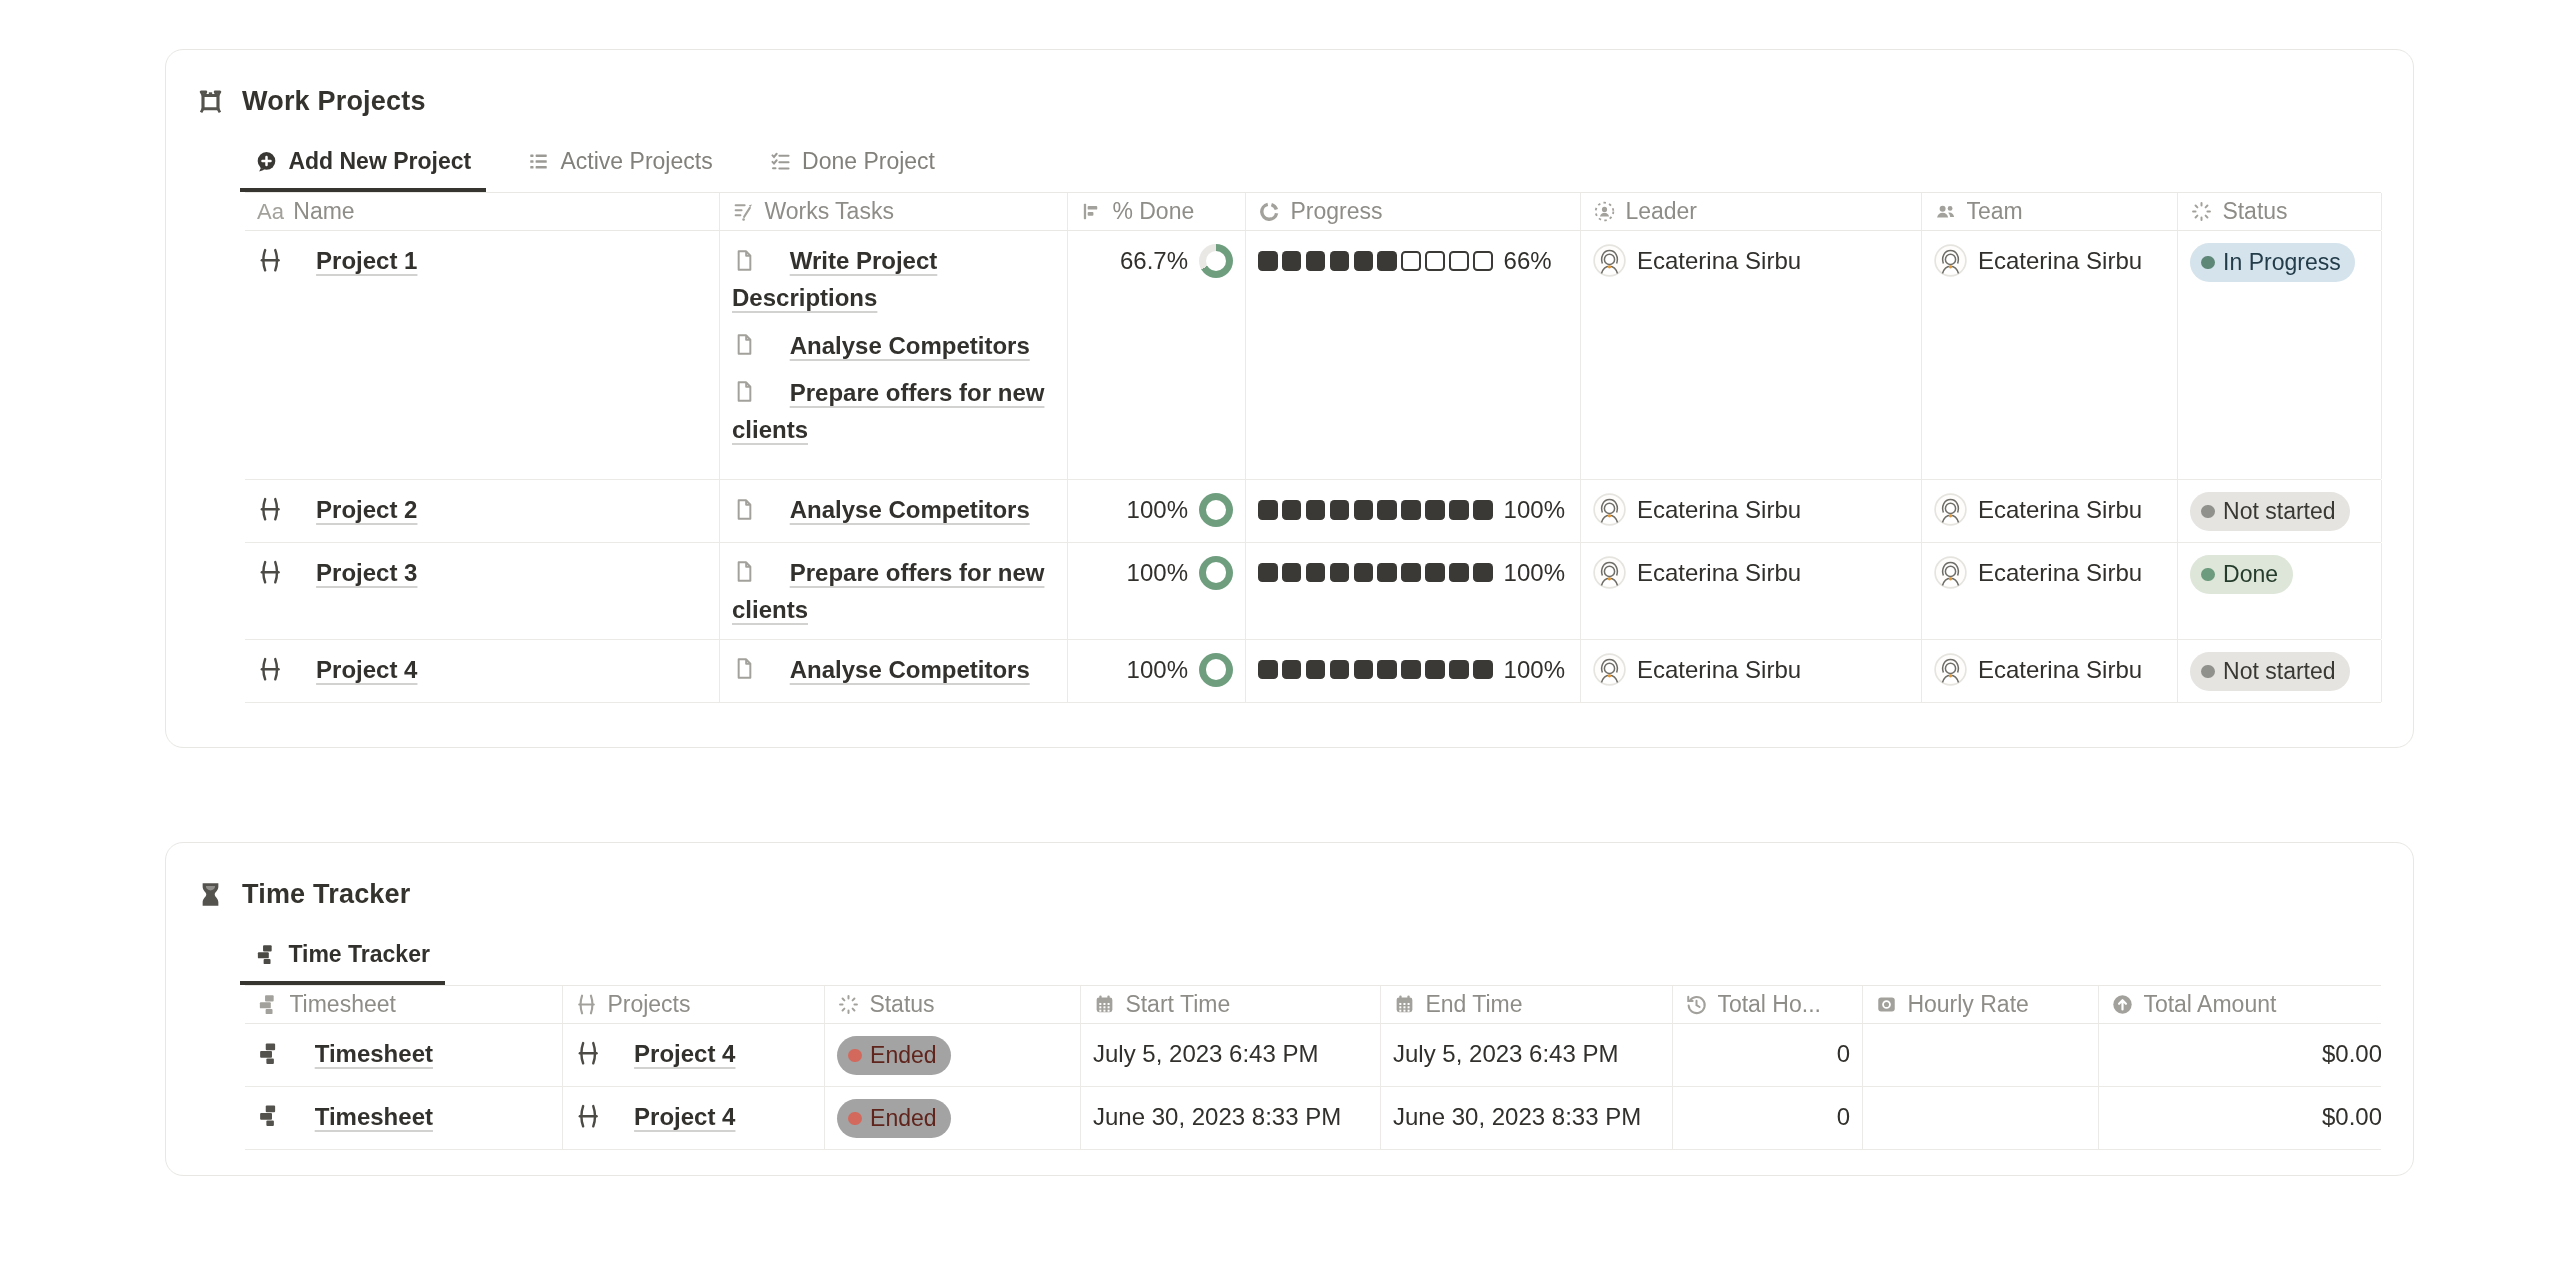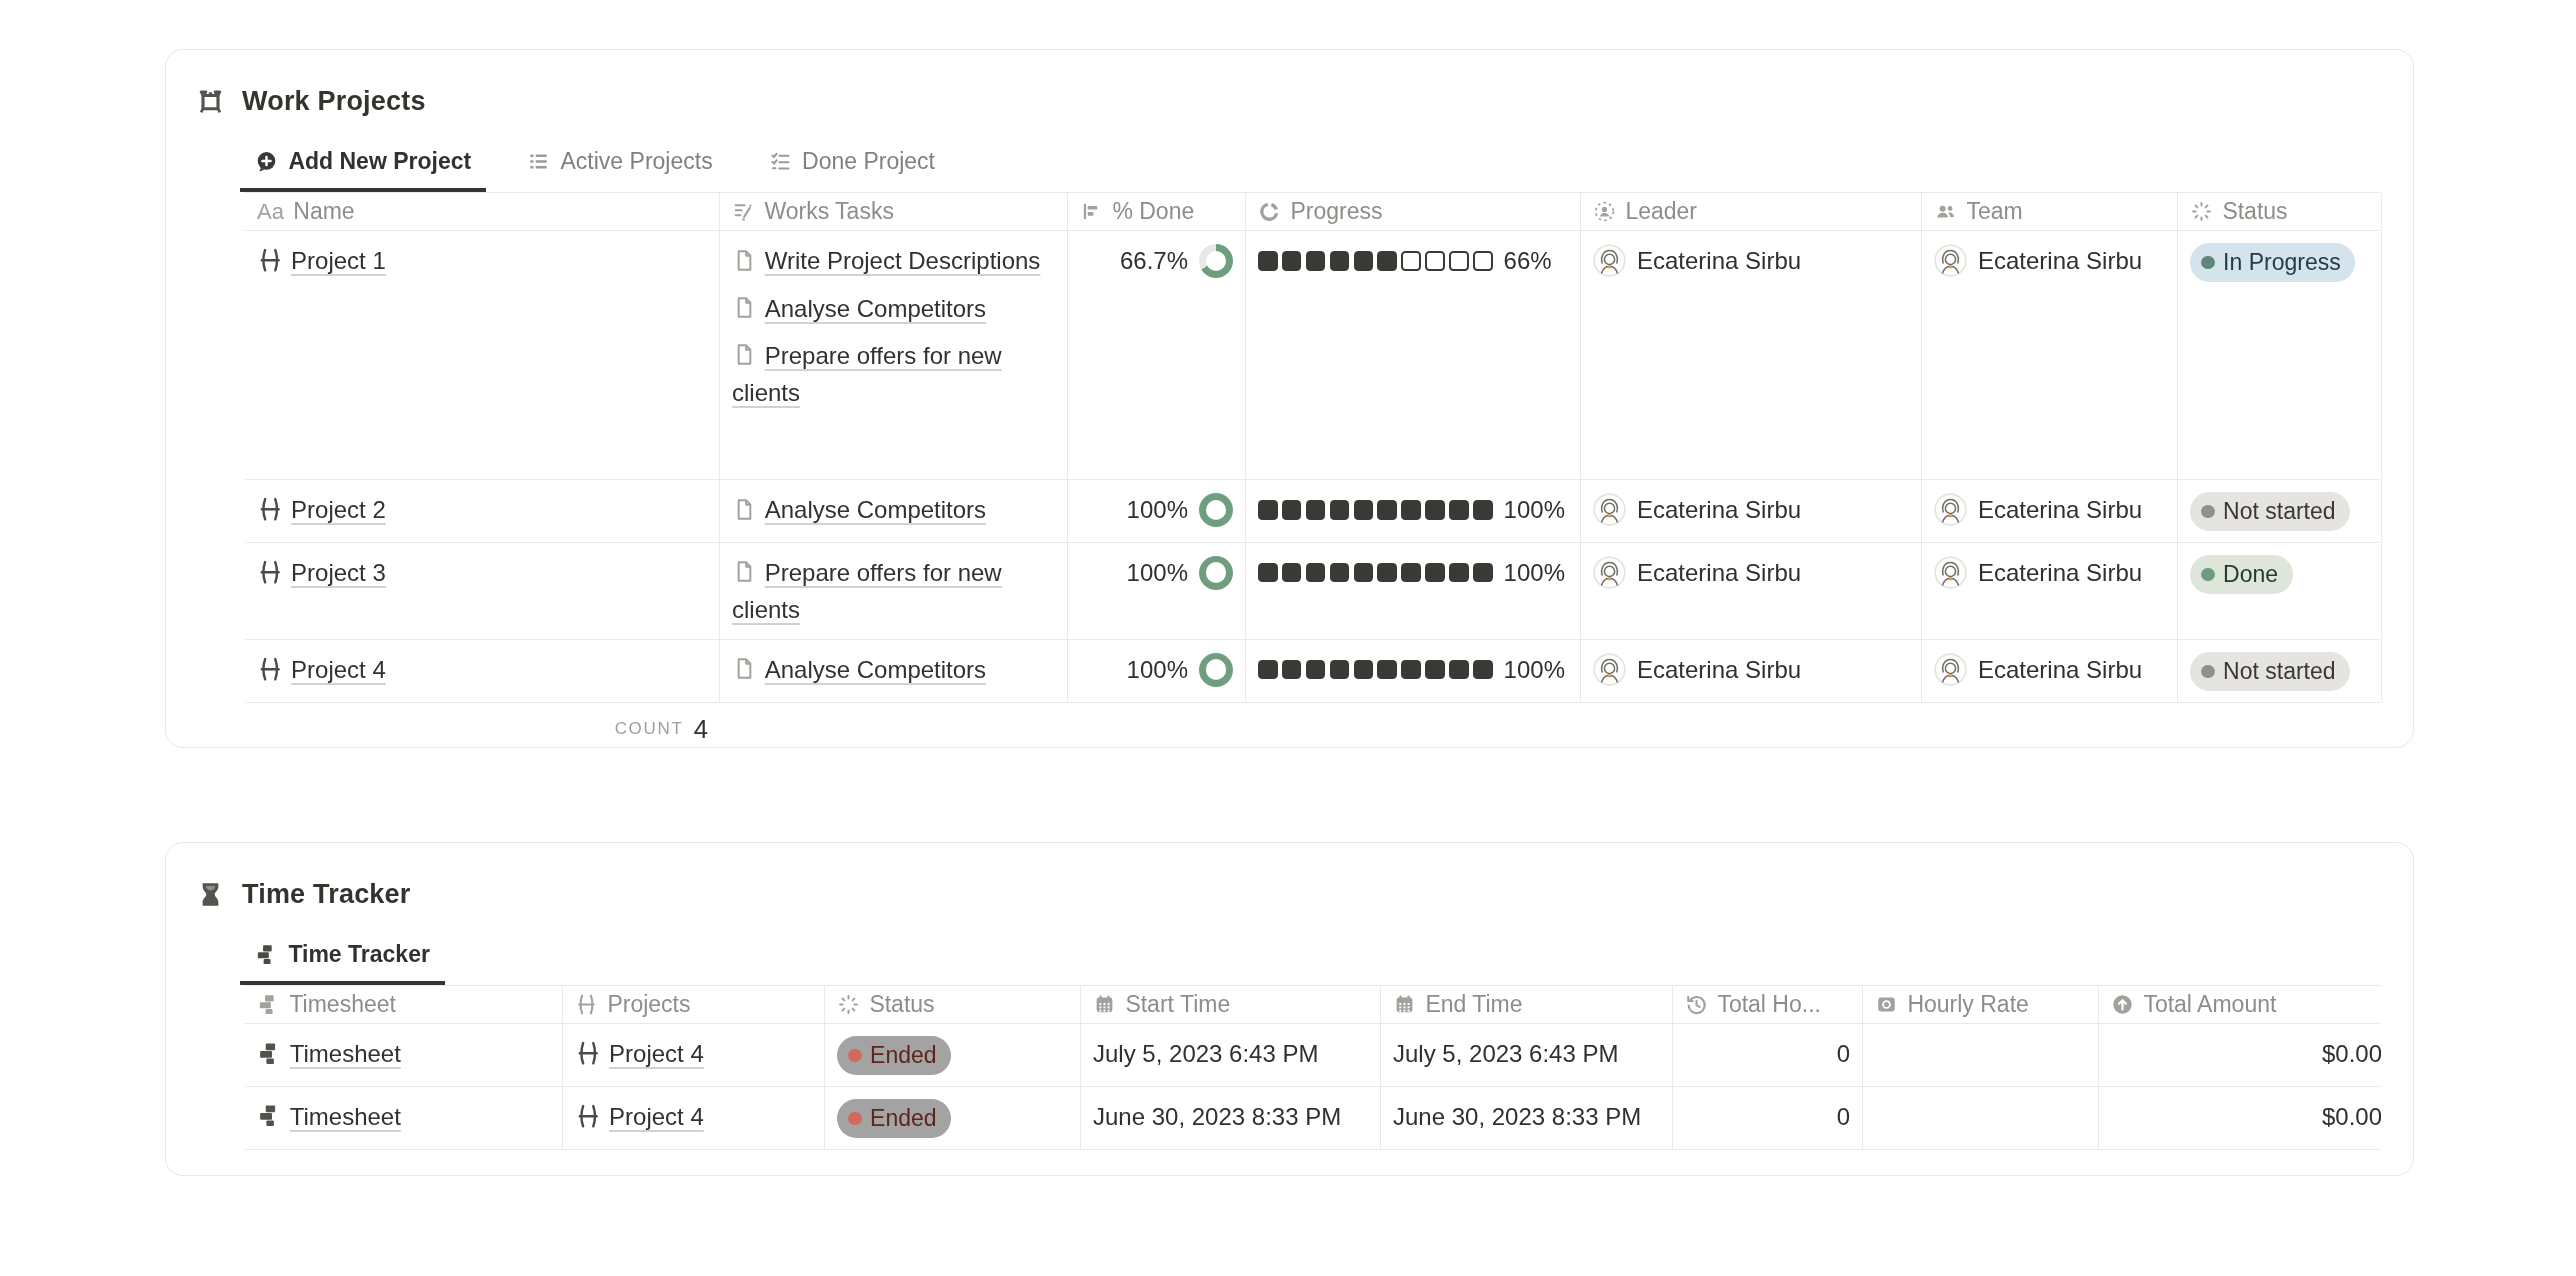--- a/index.html
+++ b/index.html
@@ -58,9 +58,9 @@
   .row-tall { min-height:249px; }
   .row-2l  { min-height:97px; }
 
-  .plink { color:#33312d; font-weight:400;
+  .plink { color:#33312d; font-weight:700;
     text-decoration:underline; text-decoration-color:rgba(50,48,44,.22);
-    text-decoration-thickness:1.7px; text-underline-offset:5.1px; cursor:pointer; }
+    text-decoration-thickness:1.7px; text-underline-offset:5.1px; cursor:pointer;margin-left:25px; }
   .pg-ic { width:25px; height:25px; color:#a3a19b; display:inline-block; vertical-align:-3.4px; margin-right:7.7px; }
   .pj-ic { width:26.4px; height:26.4px; color:#4c4a45; display:inline-block; vertical-align:-4.3px; margin-right:7.7px; }
   .bk-ic { width:25px; height:25px; color:#54524d; display:inline-block; vertical-align:-3.4px; margin-right:7.7px; }

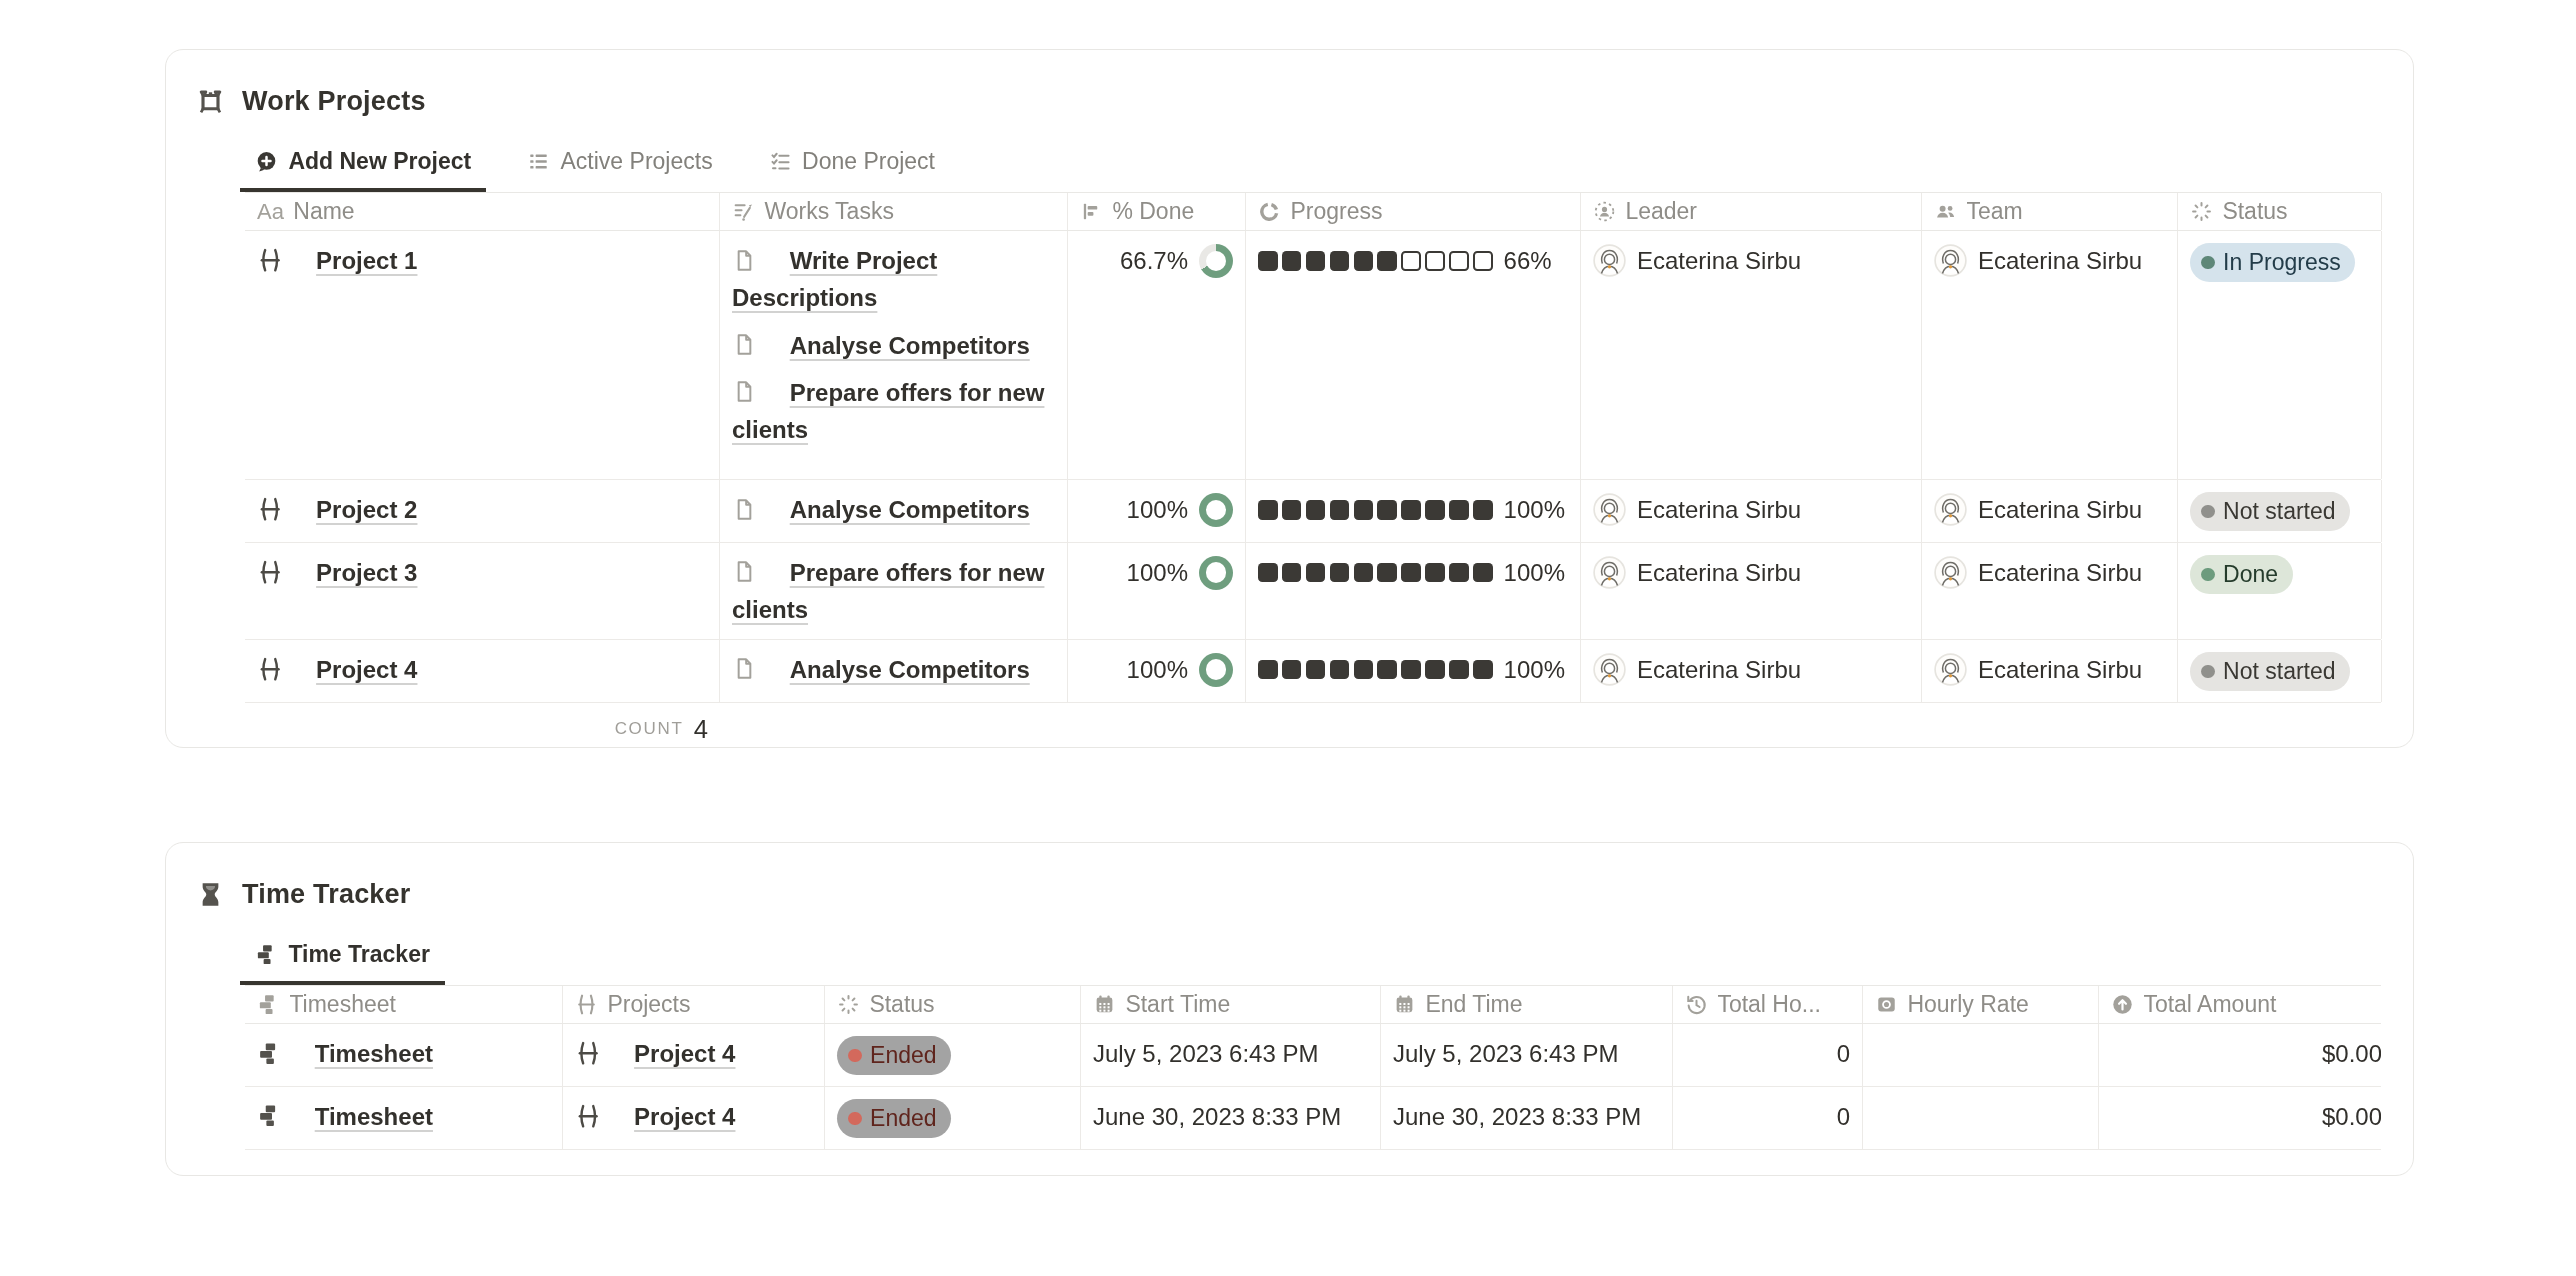--- a/index.html
+++ b/index.html
@@ -528,10 +528,6 @@
       </div>
     </div>
 
-    <div class="count-row">
-      <span class="count-label">COUNT</span>
-      <span class="count-val">4</span>
-    </div>
   </div>
 </section>
 

